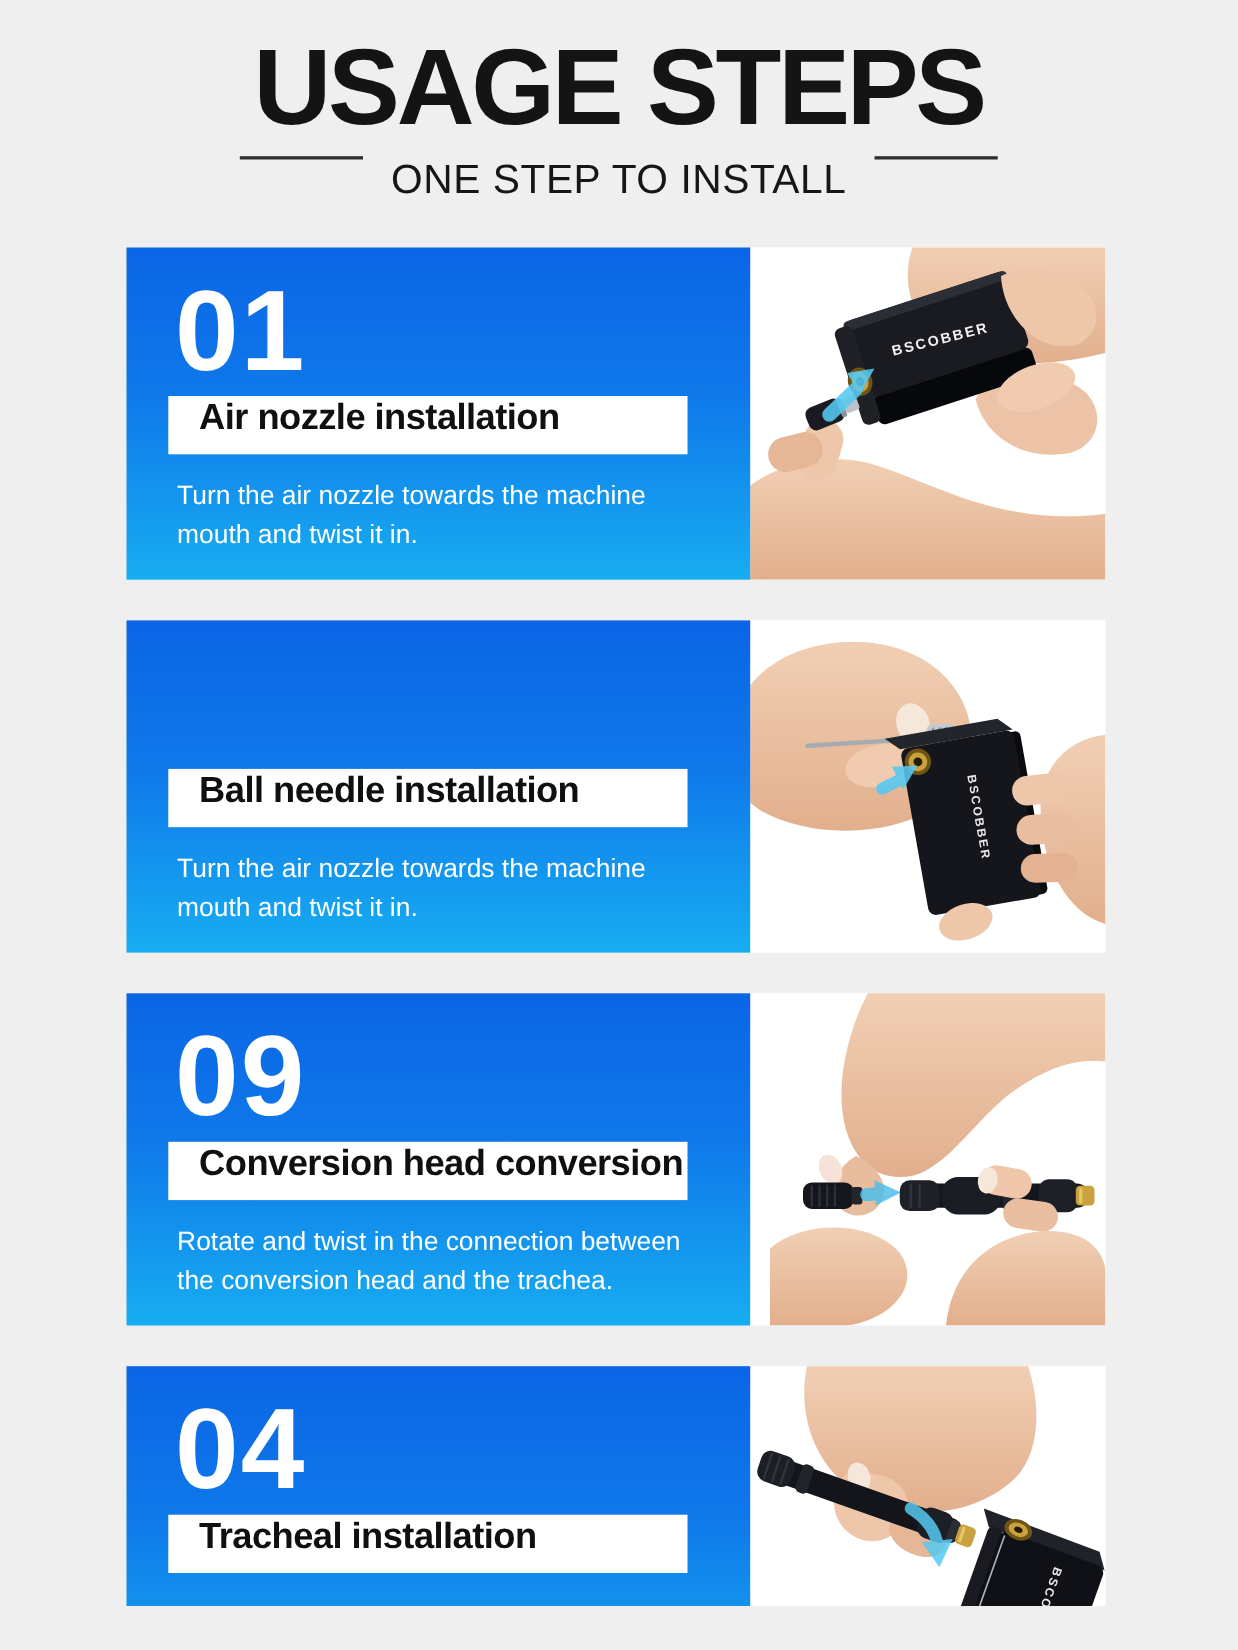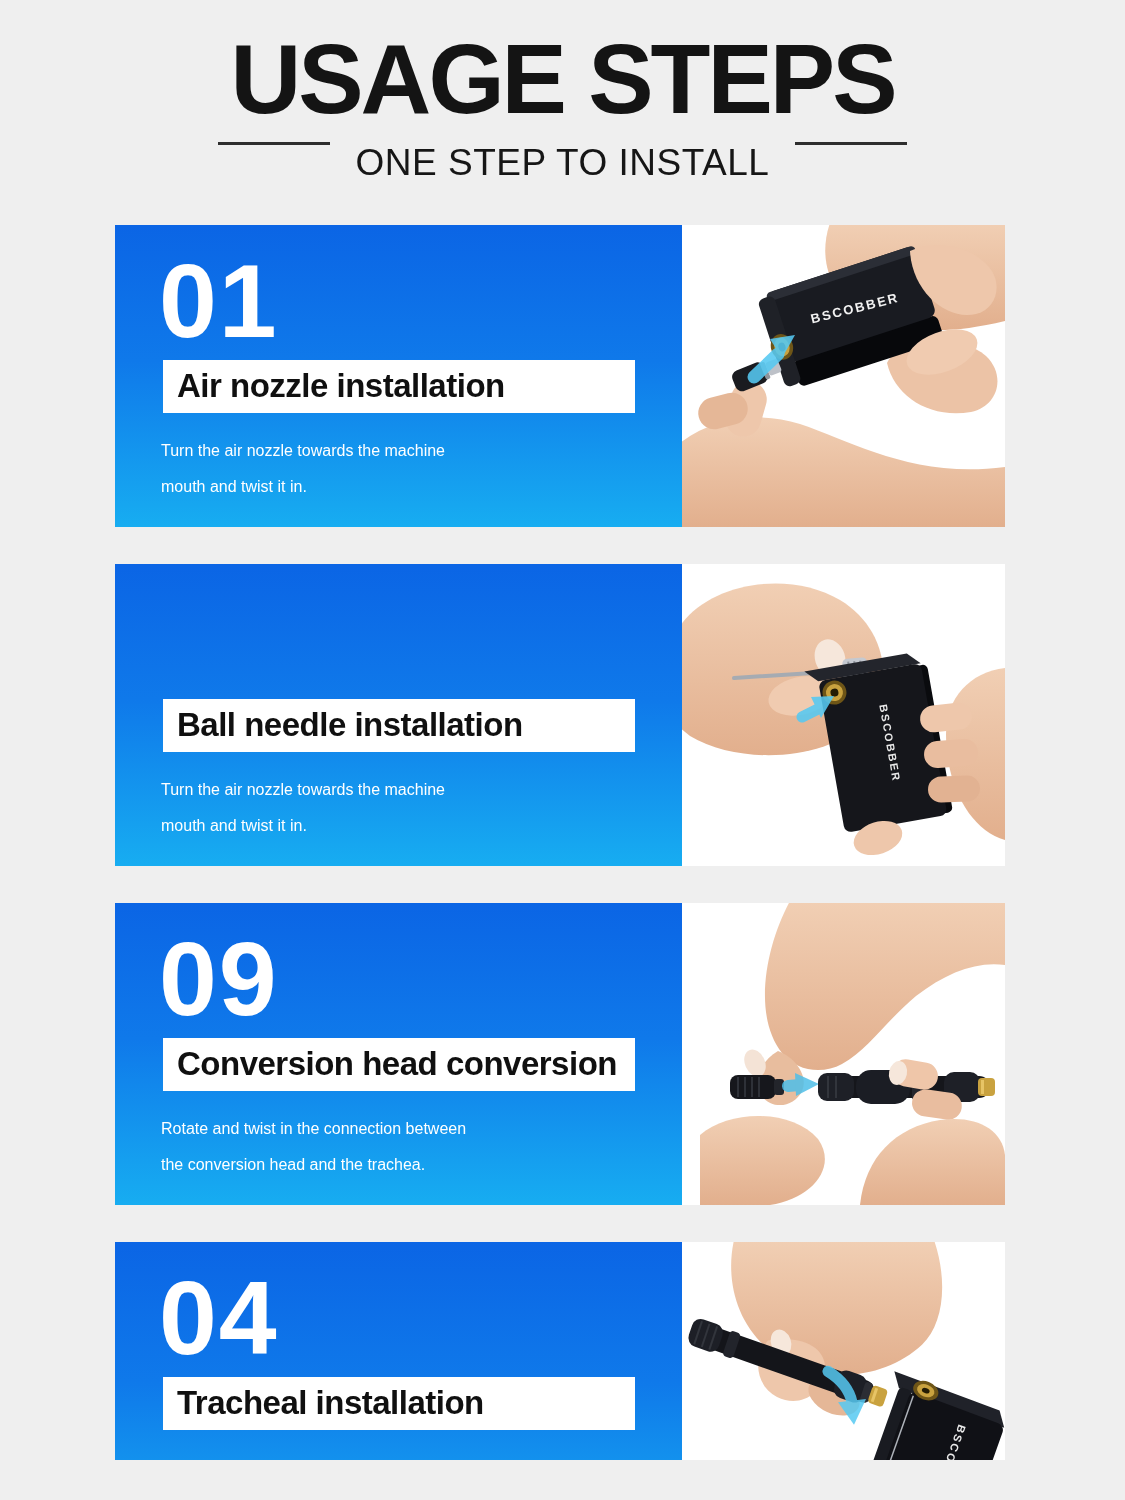--- a/index.html
+++ b/index.html
@@ -20,8 +20,8 @@
           background:linear-gradient(180deg,#0b65e5 0%, #0f79ea 45%, #17adf1 100%); }
   .num { position:absolute; left:44px; top:22px; font-size:104px; line-height:1.05;
          font-weight:bold; color:#ffffff; letter-spacing:2px; }
-  .bar { position:absolute; left:48px; top:135px; width:472px; height:53px;
-         background:#ffffff; display:flex; align-items:center; padding-left:14px; }
+  .bar { position:absolute; left:38px; top:135px; width:472px; height:53px;
+         background:#ffffff; display:flex; padding-left:28px; }
   .bar-text { font-size:33px; font-weight:bold; color:#101010; letter-spacing:-0.5px; white-space:nowrap; }
   .desc { position:absolute; left:46px; top:208px; font-size:16px; line-height:36px;
           color:#ffffff; font-weight:normal; }

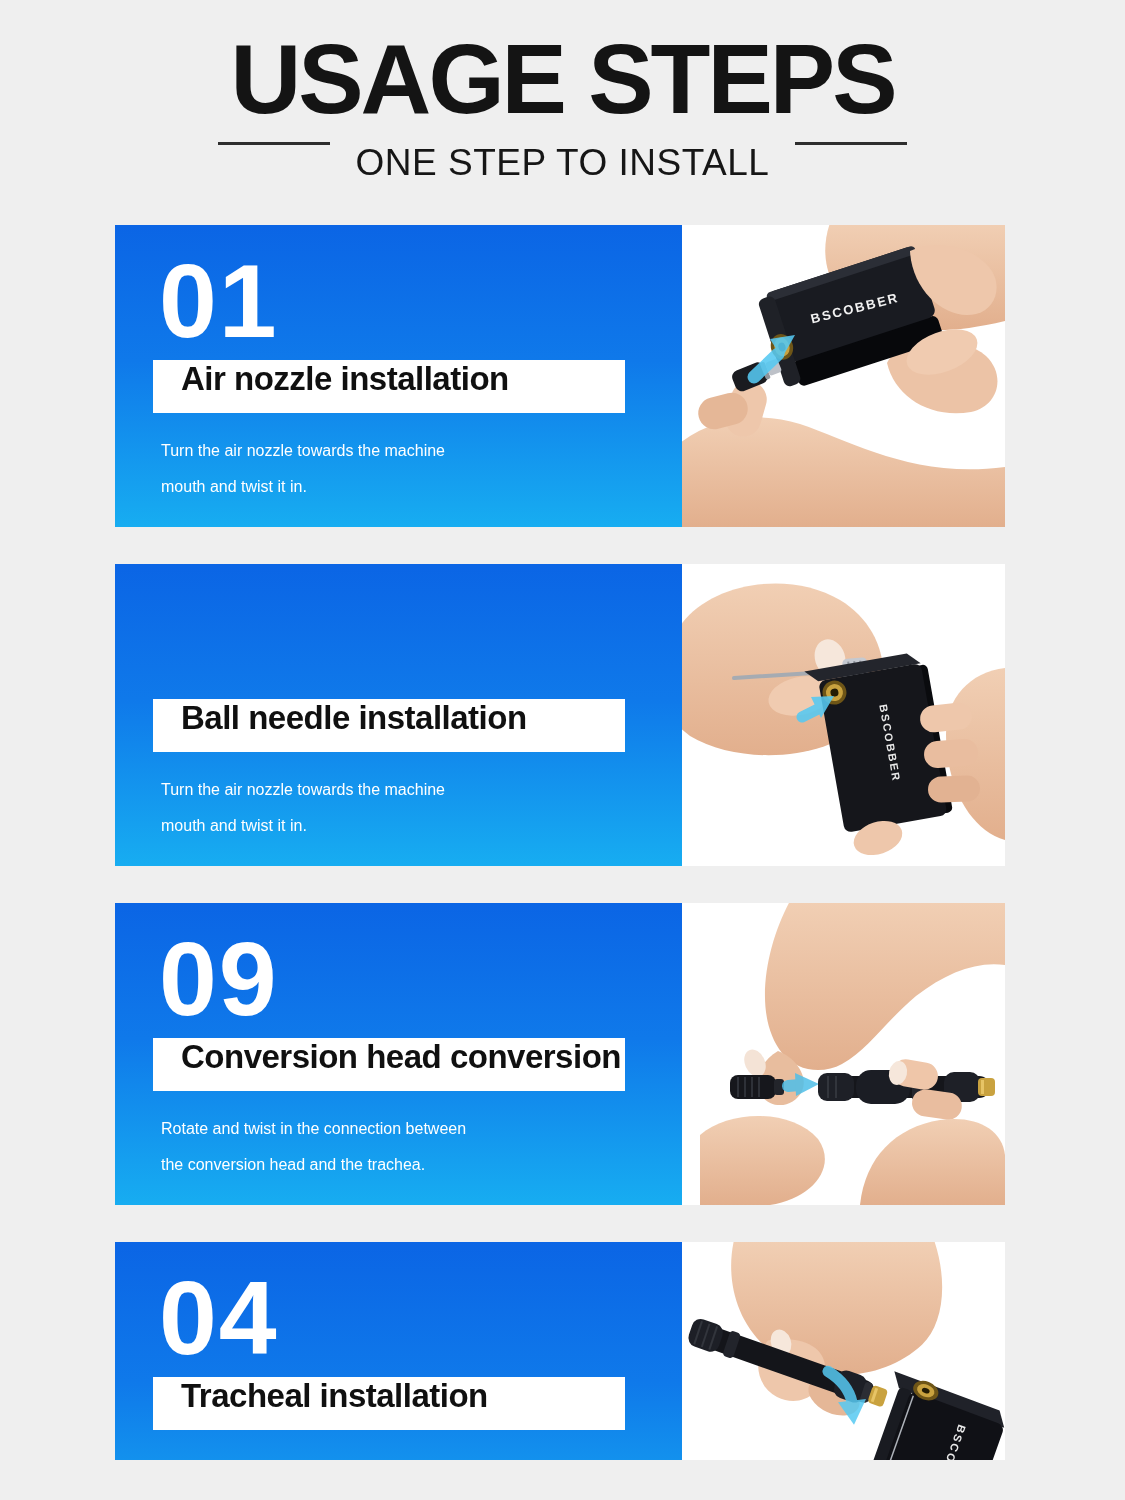--- a/index.html
+++ b/index.html
@@ -23,7 +23,7 @@
   .bar { position:absolute; left:38px; top:135px; width:472px; height:53px;
          background:#ffffff; display:flex; padding-left:28px; }
   .bar-text { font-size:33px; font-weight:bold; color:#101010; letter-spacing:-0.5px; white-space:nowrap; }
-  .desc { position:absolute; left:46px; top:208px; font-size:16px; line-height:36px;
+  .desc { position:absolute; left:46px; top:208px; font-size:24px; line-height:36px;
           color:#ffffff; font-weight:normal; }
   .photo { width:323px; height:100%; background:#ffffff; }
   .photo svg { display:block; width:100%; height:100%; }

